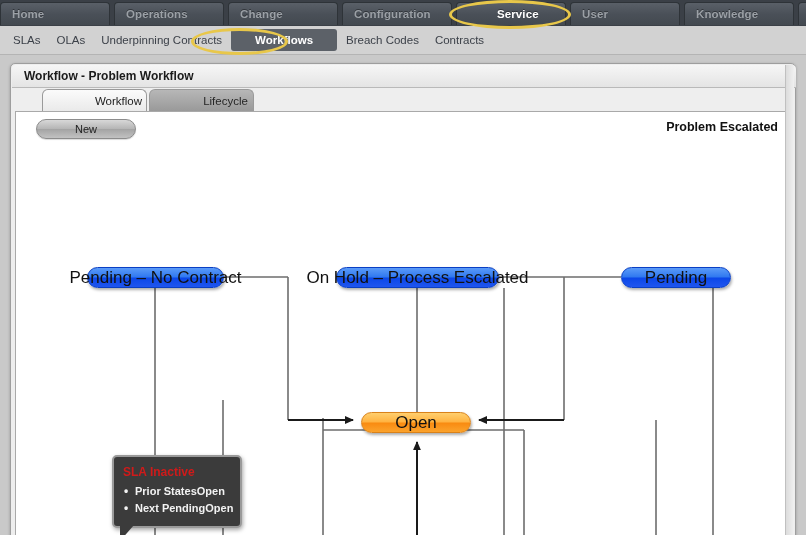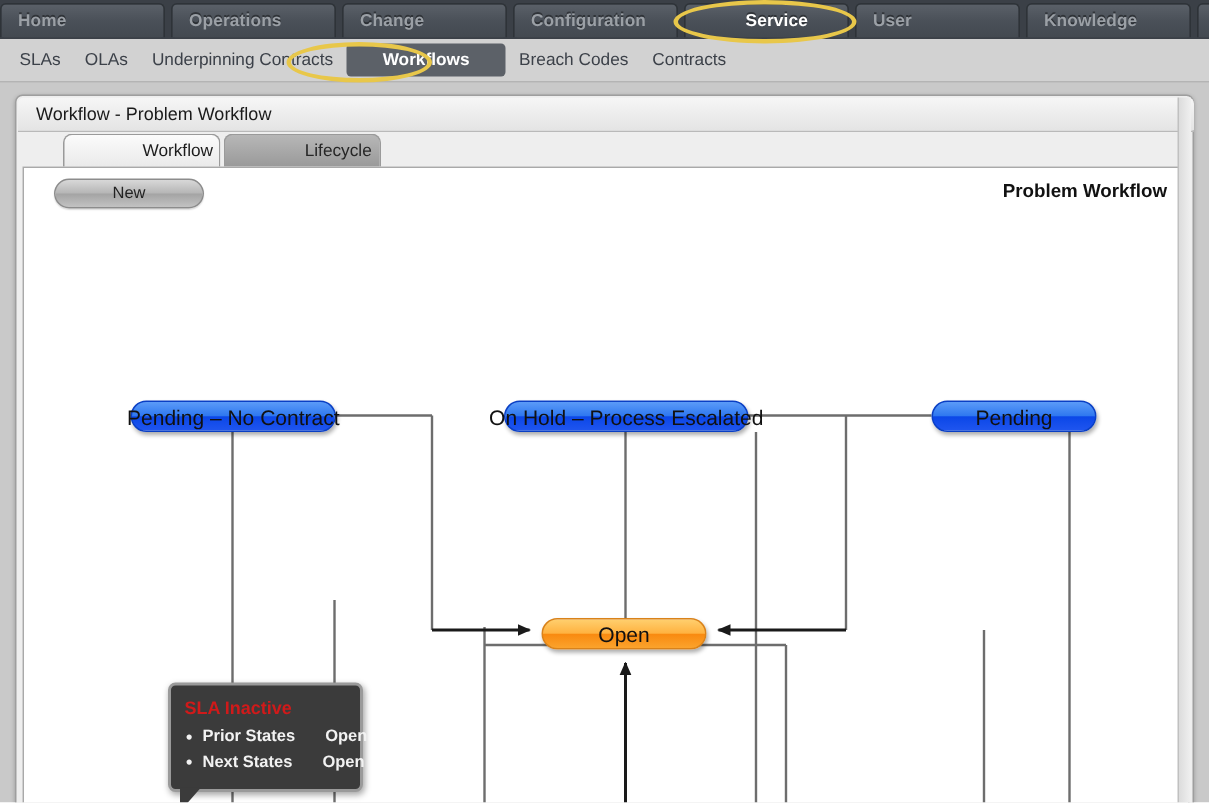--- a/index.html
+++ b/index.html
@@ -99,7 +99,7 @@
     border-bottom: 1px solid #b9b9b9;
     border-radius: 4px 4px 0 0;
     font-size: 12px;
-    font-weight: normal;
+    font-weight: bold;
     color: #1a1a1a;
     display: flex;
     align-items: center;

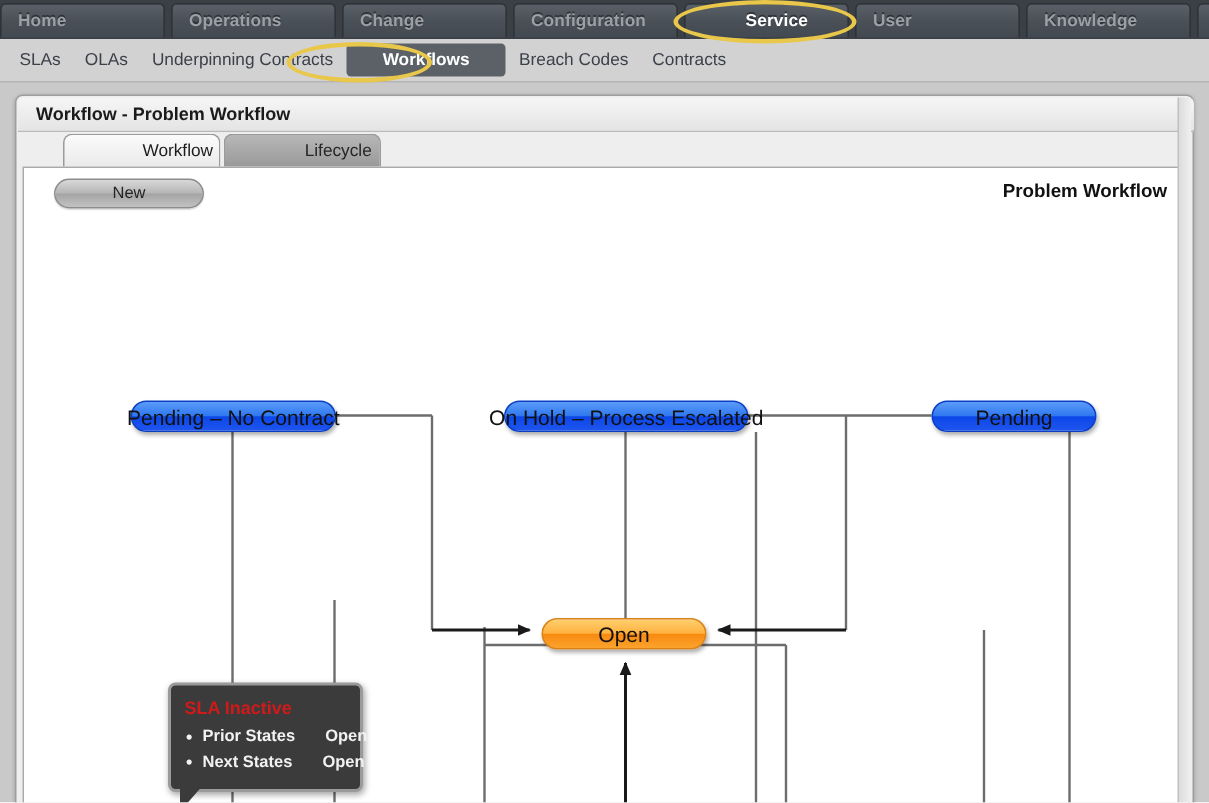--- a/index.html
+++ b/index.html
@@ -285,7 +285,7 @@
     <div class="canvas-wrap">
 
       <div class="btn-new">New</div>
-      <div class="canvas-heading">Problem Workflow</div>
+      <div class="canvas-heading">Problem Escalated</div>
 
       <div id="diagram">
 

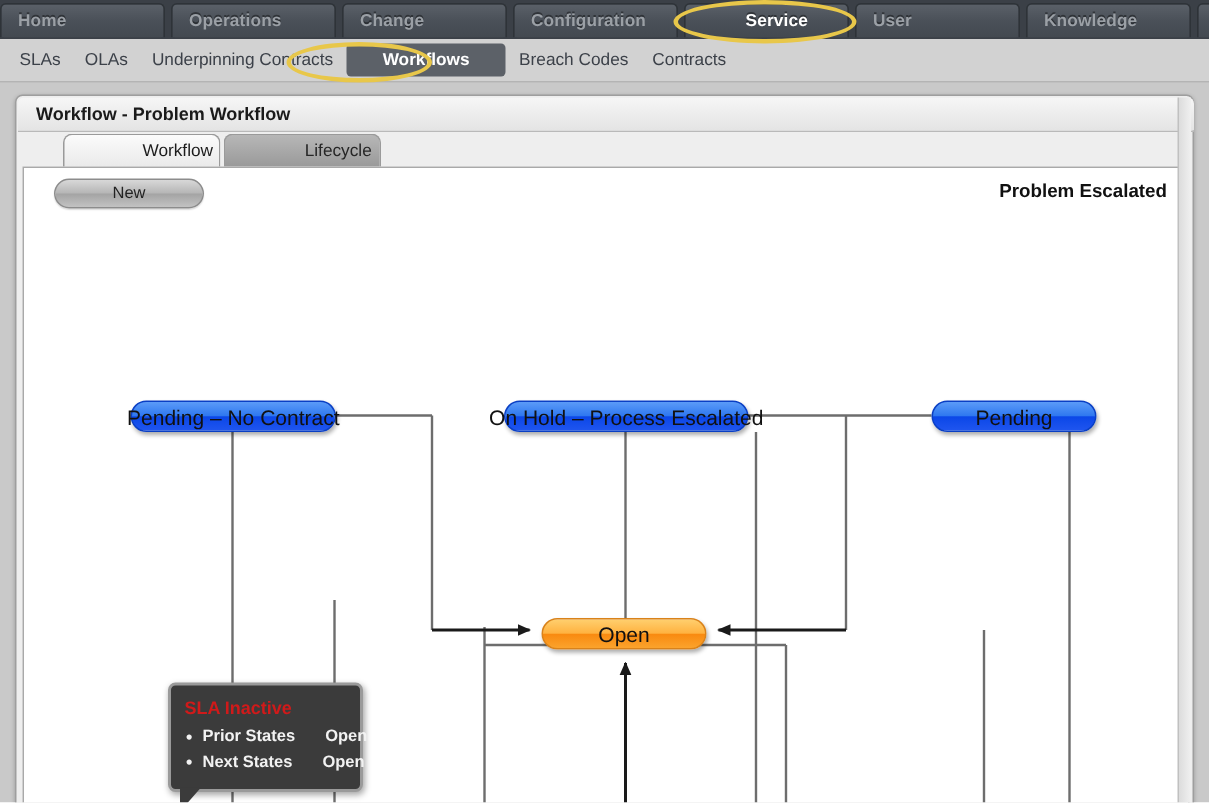--- a/index.html
+++ b/index.html
@@ -178,7 +178,7 @@
     display: flex;
     align-items: center;
     justify-content: center;
-    font-size: 14px;
+    font-size: 17px;
     color: #111111;
     white-space: nowrap;
     box-shadow: 1px 2px 3px rgba(0,0,0,0.33);

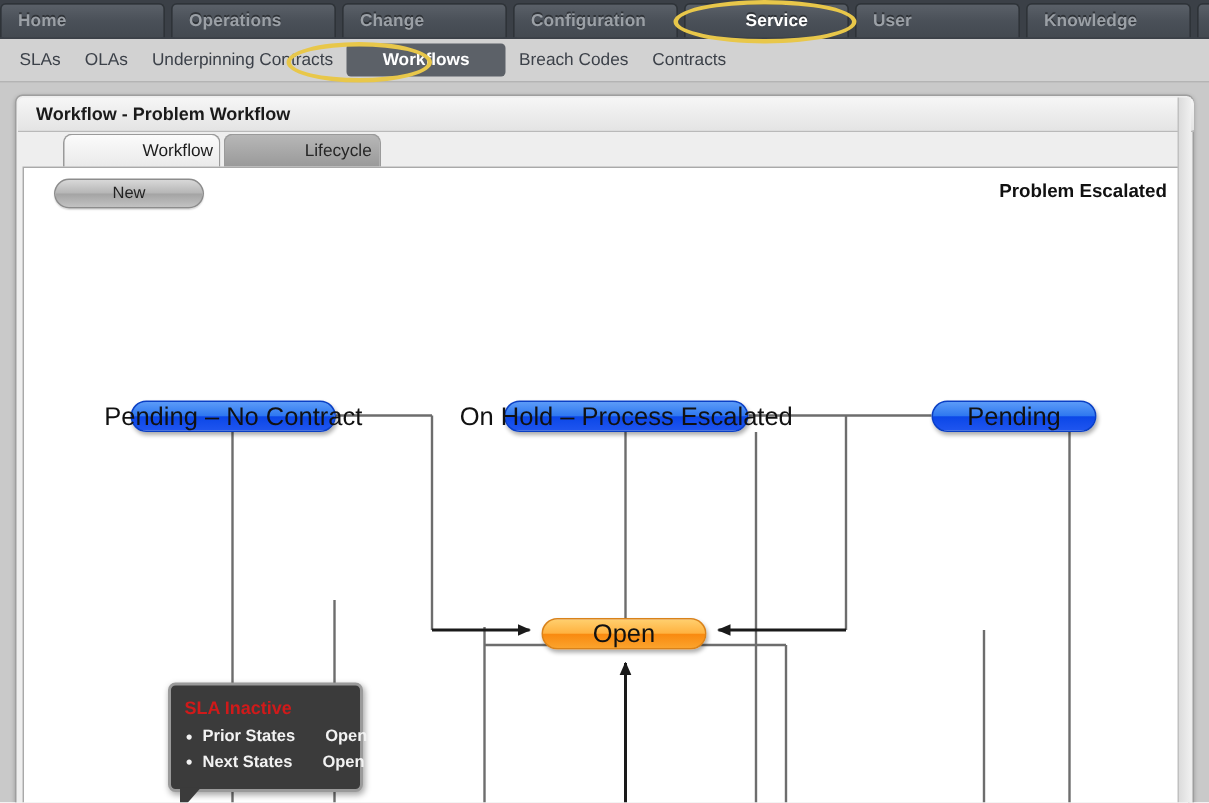--- a/index.html
+++ b/index.html
@@ -227,7 +227,7 @@
     color: #f2f2f2;
     font-size: 12px;
   }
-  #tooltip li .lbl { margin-right: 20px; }
+  #tooltip li .lbl { margin-right: 0; }
   .tt-tail {
     position: absolute;
     left: 6px; bottom: -15px;

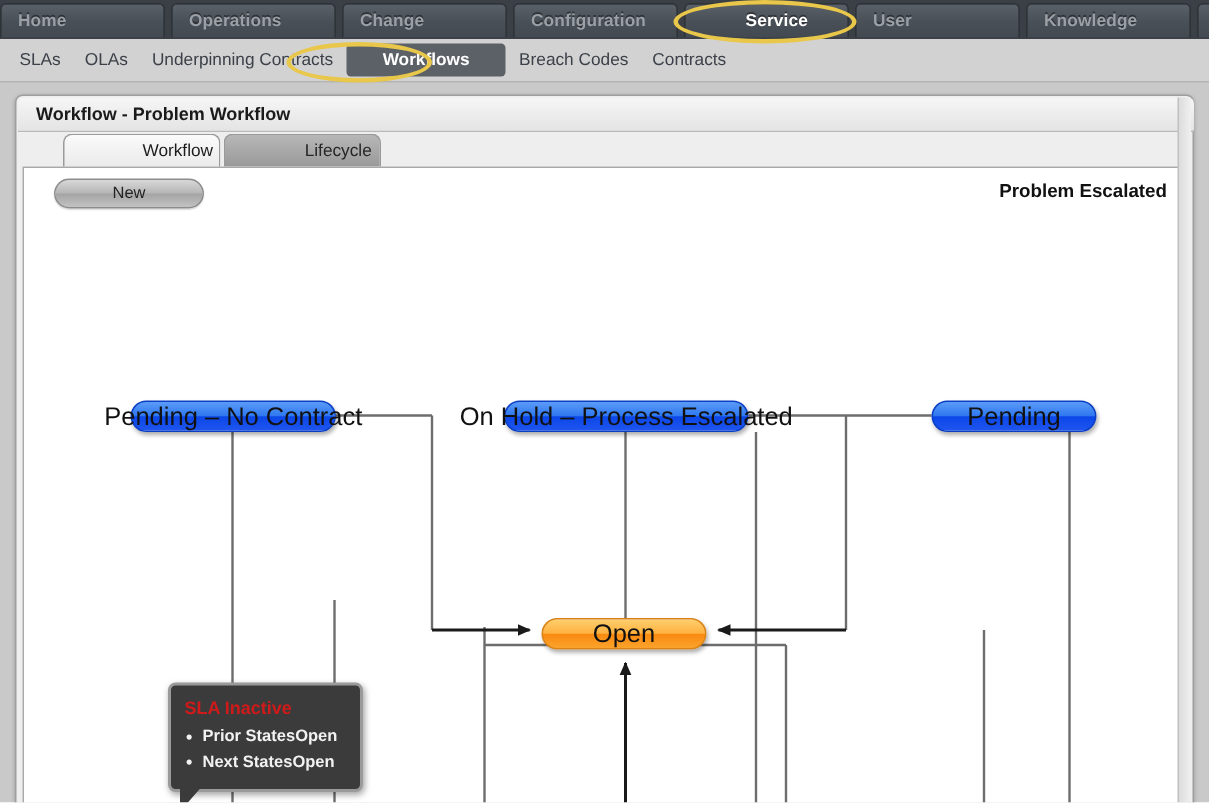--- a/index.html
+++ b/index.html
@@ -352,7 +352,7 @@
               <span class="lbl">Prior States</span><span>Open</span>
             </li>
             <li>
-              <span class="lbl">Next States</span><span>Open</span>
+              <span class="lbl">Next Pending</span><span>Open</span>
             </li>
           </ul>
           <div class="tt-tail"></div>

